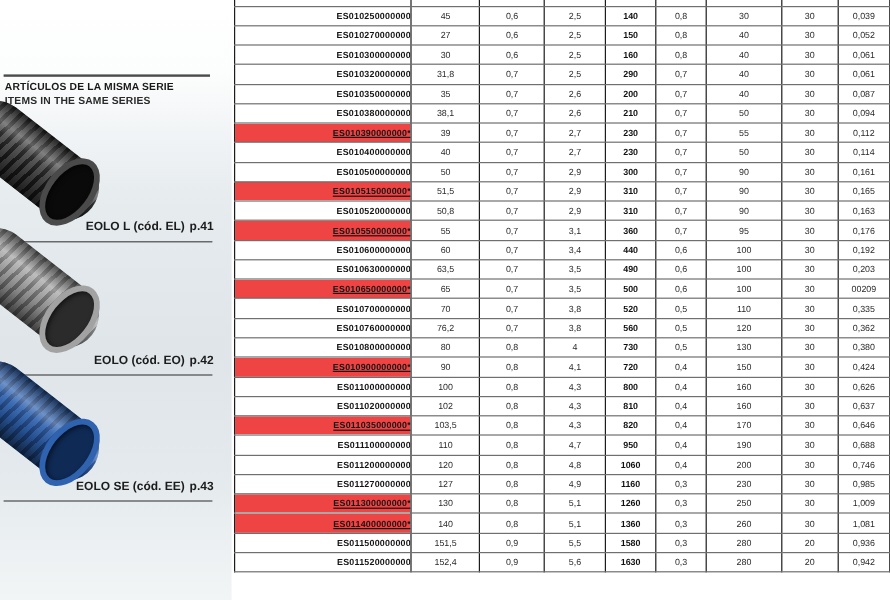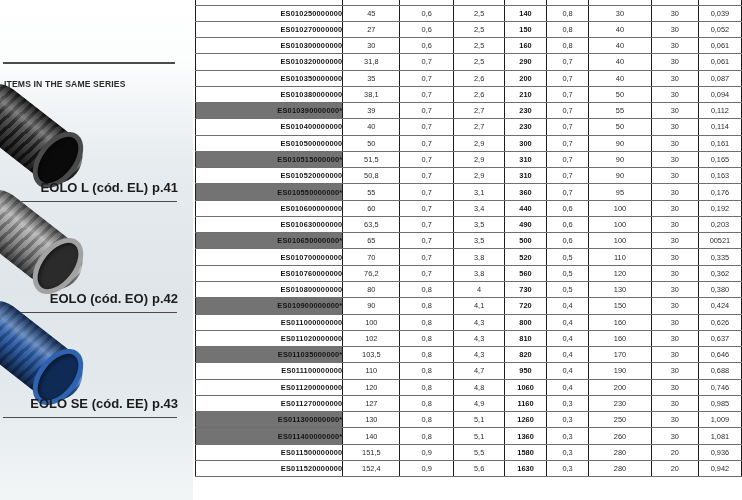--- a/index.html
+++ b/index.html
@@ -87,6 +87,7 @@
 
 <div class="sidebar">
   <div class="top-rule"></div>
+  <div class="series-title">ARTÍCULOS DE LA MISMA SERIE</div>
   <div class="series-title-en">ITEMS IN THE SAME SERIES</div>
   <div class="product-list">
       <div class="product">

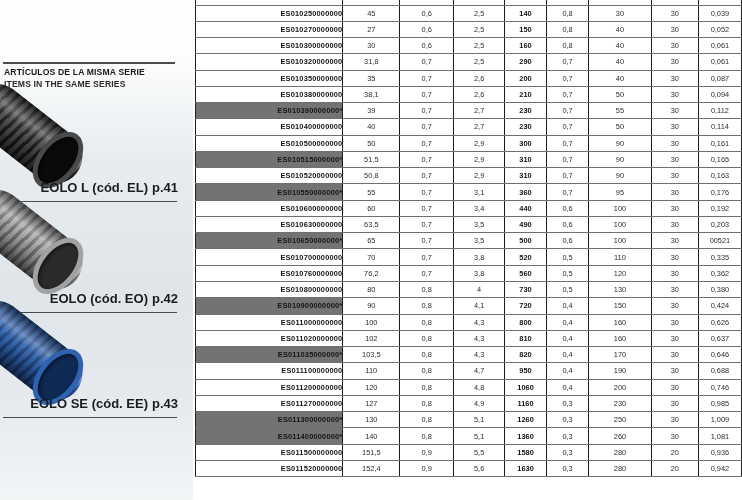--- a/index.html
+++ b/index.html
@@ -78,7 +78,7 @@
     font-size:7.4px; font-weight:bold; color:#141414; letter-spacing:.2px;
     padding-left:7px; text-align:right;
   }
-  td.code.hl { background:#737373; }
+  td.code.hl { background:#ef4444;text-decoration:underline; }
   td.num { font-size:7.4px; color:#2b2b2b; text-align:center; }
   td.num.bold { font-weight:bold; color:#111; }
 </style>

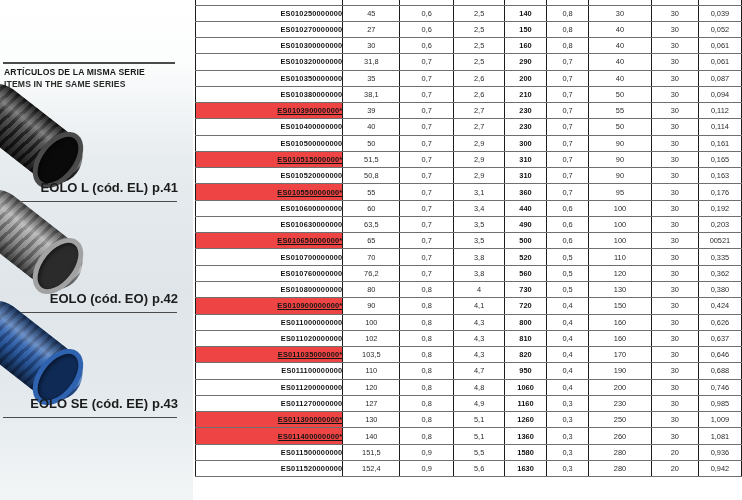--- a/index.html
+++ b/index.html
@@ -32,7 +32,7 @@
   .product .rule { position:absolute; left:3px; right:16px; bottom:0; border-top:1.5px solid #4b4b4b; }
   .caption {
     position:absolute; right:15px; bottom:7px;
-    font-size:13px; font-weight:bold; color:#1c1c1c; white-space:nowrap;
+    font-size:10px; font-weight:bold; color:#1c1c1c; white-space:nowrap;
   }
   .caption .cap-page { margin-left:4px; }
 

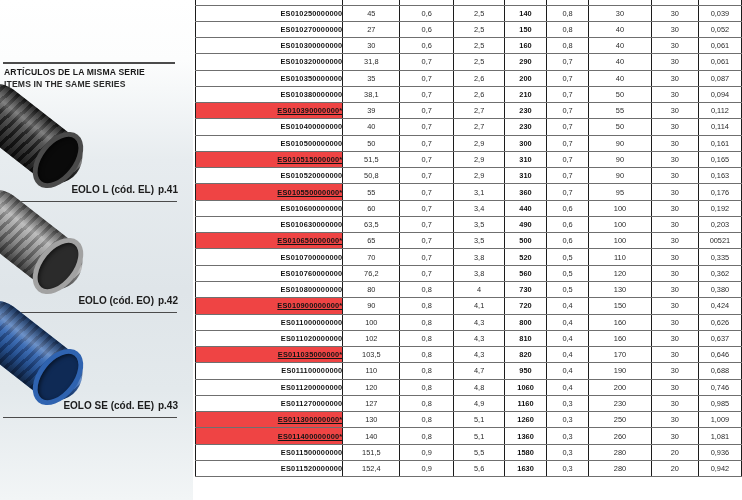--- a/index.html
+++ b/index.html
@@ -305,7 +305,7 @@
           <td class="num">0,6</td>
           <td class="num">100</td>
           <td class="num">30</td>
-          <td class="num">00521</td>
+          <td class="num">00209</td>
         </tr>
         <tr class="datarow">
           <td class="code">ES010700000000</td>

